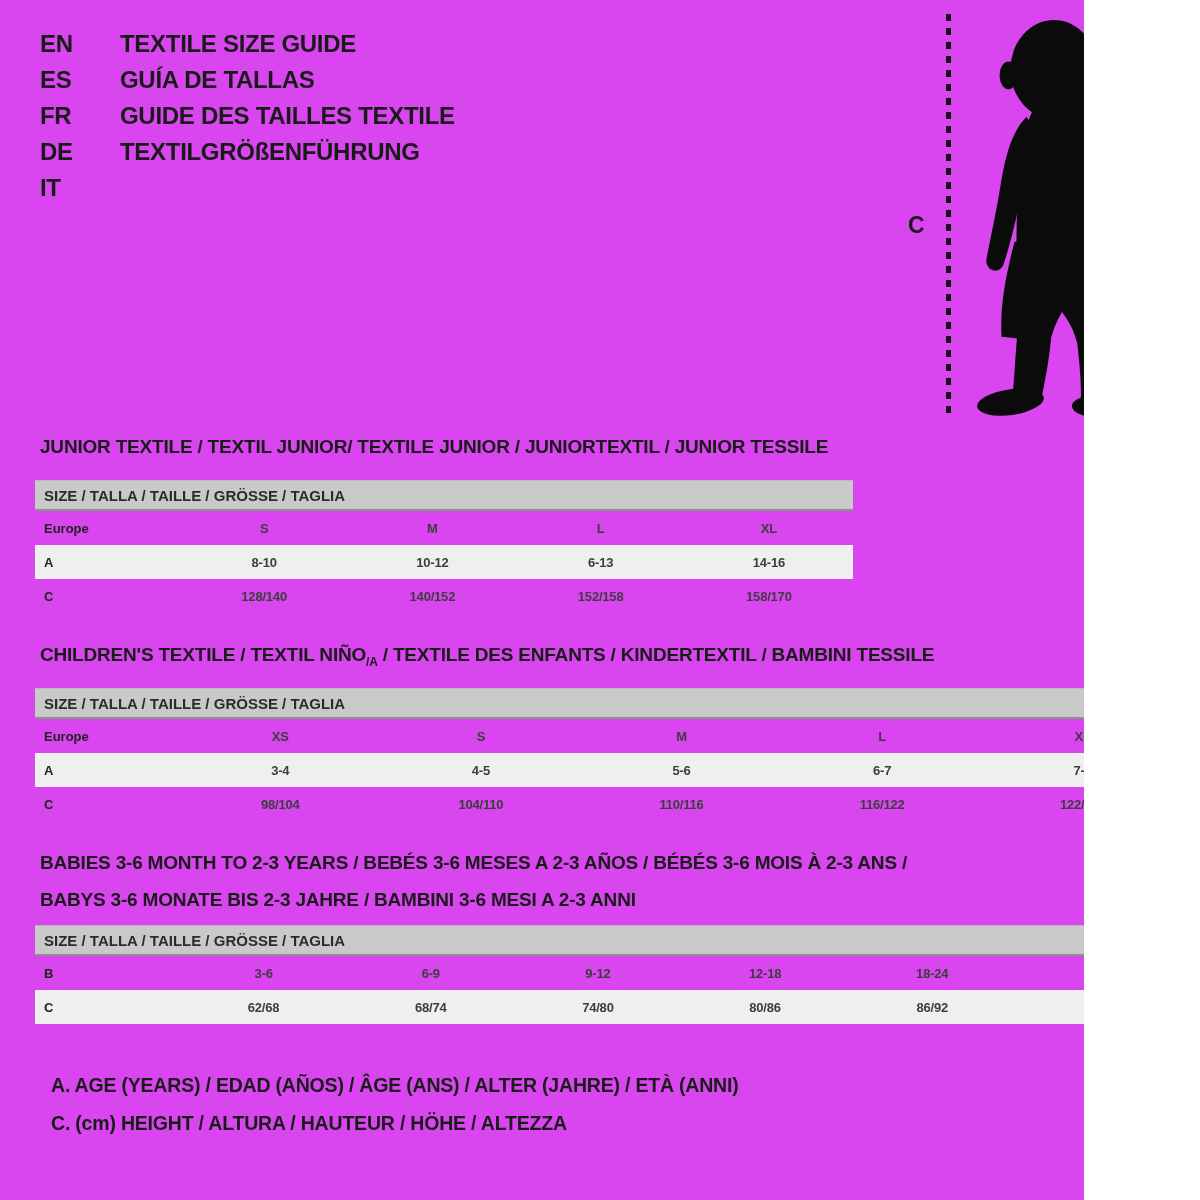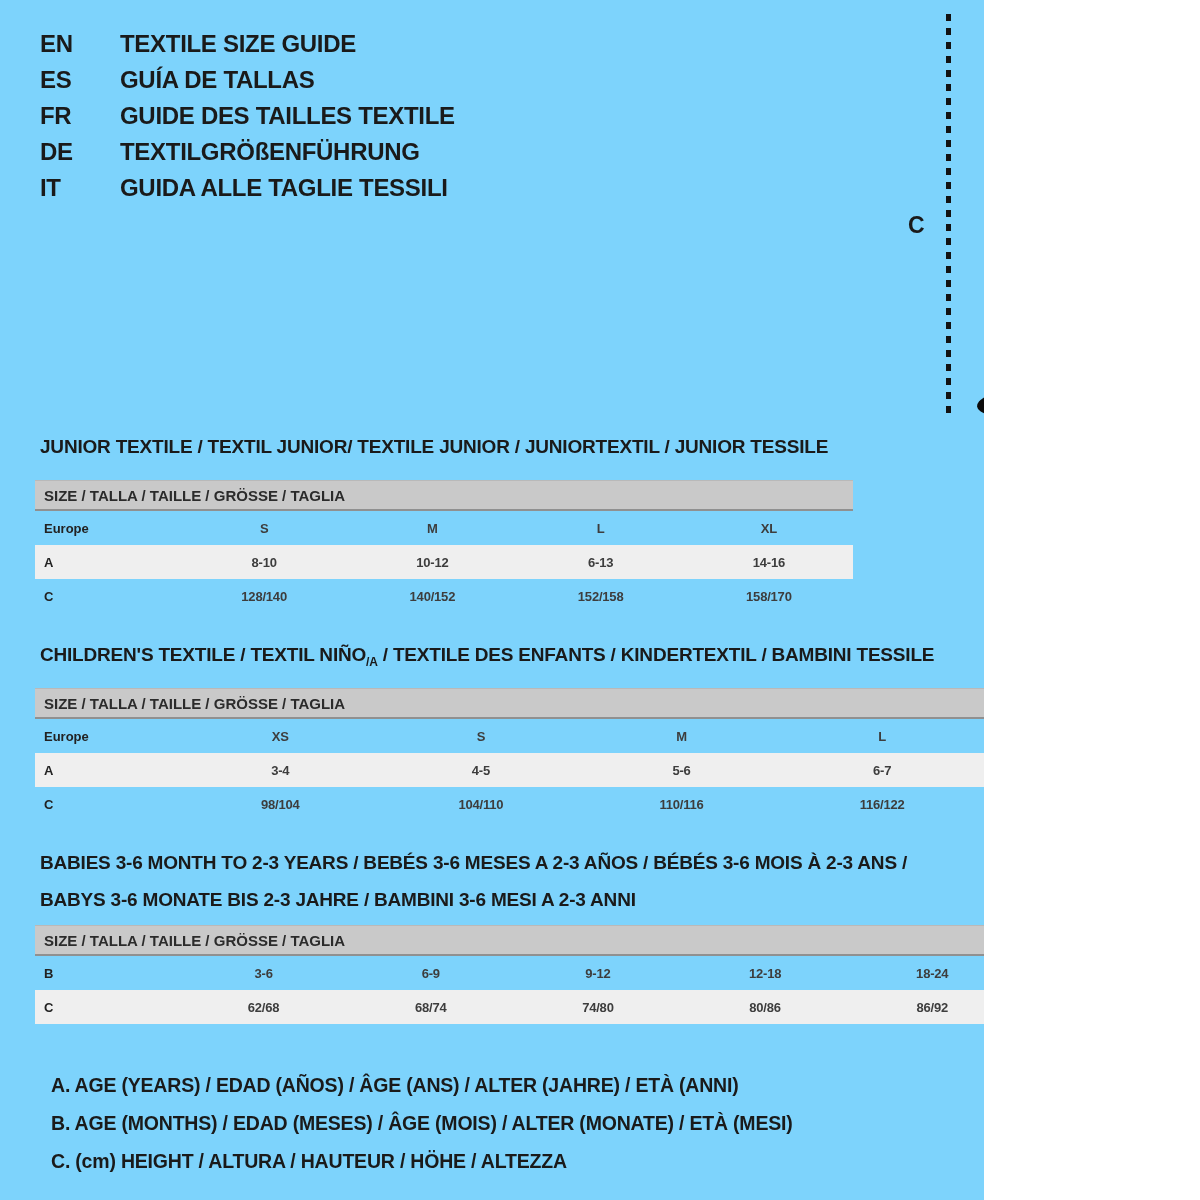--- a/index.html
+++ b/index.html
@@ -4,7 +4,7 @@
 <style>
   html,body { margin:0; padding:0; background:#ffffff; }
   body { width:1200px; height:1200px; font-family:"Liberation Sans", sans-serif; color:#1a1a1a; }
-  .page { position:relative; width:984px; height:1200px; overflow:hidden; background:#7dd3fc; }
+  .page { position:relative; width:1060px; height:1200px; overflow:hidden; background:#d946ef;padding-left:24px; }
 
   
   .langs { position:absolute; top:26px; left:40px; }

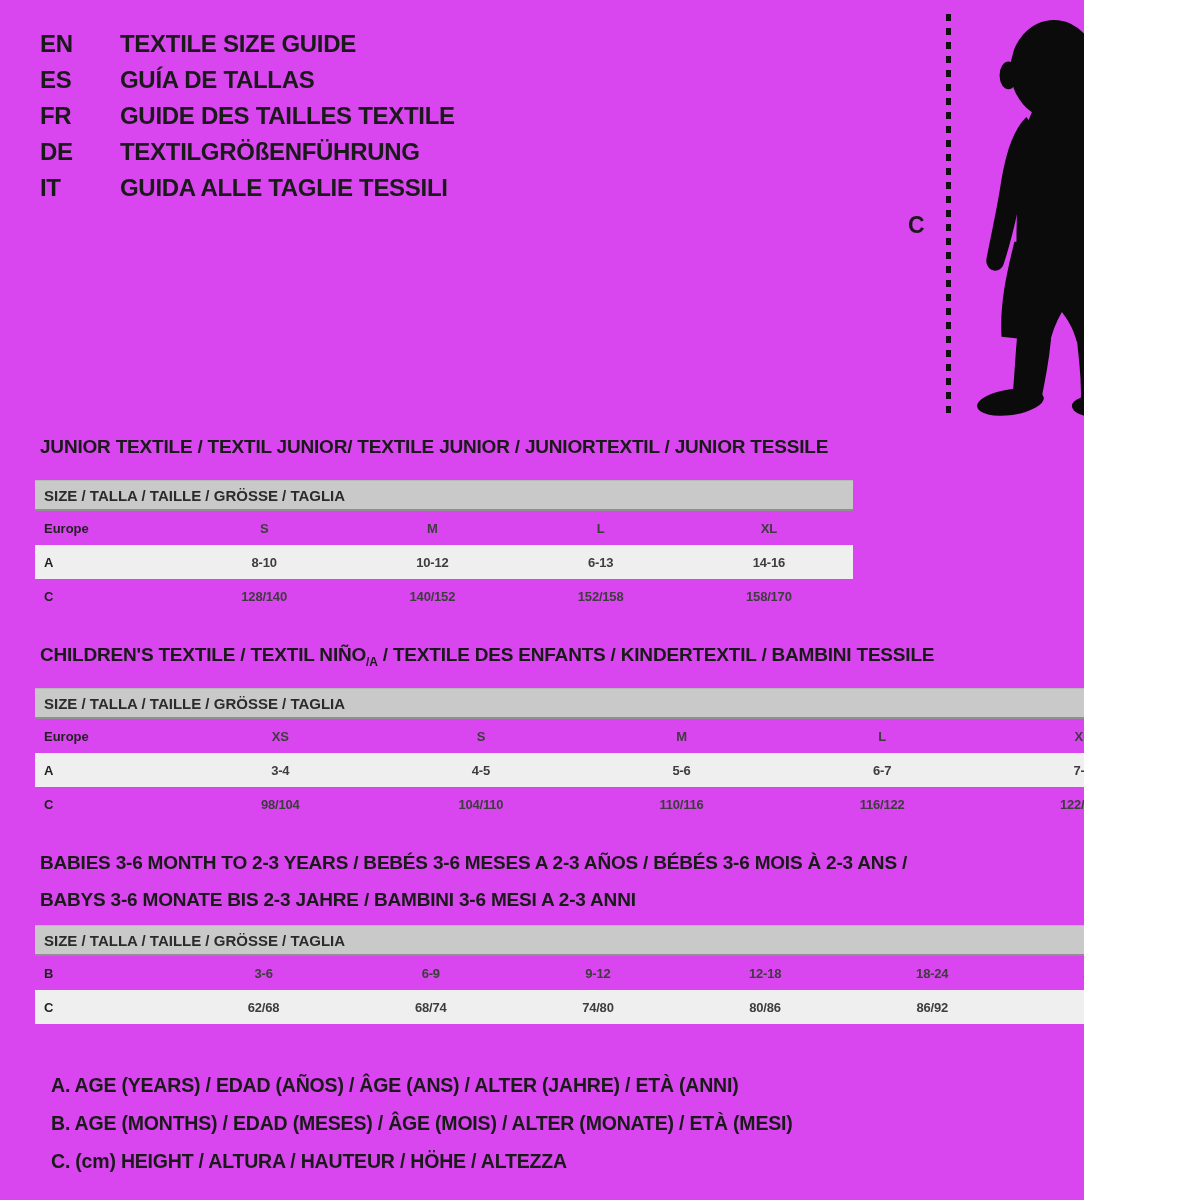--- a/index.html
+++ b/index.html
@@ -59,7 +59,6 @@
     </div>
     <div class="lang-row">
       <span class="lang-code">IT</span>
-      <span class="lang-label">GUIDA ALLE TAGLIE TESSILI</span>
     </div>
   </div>
 

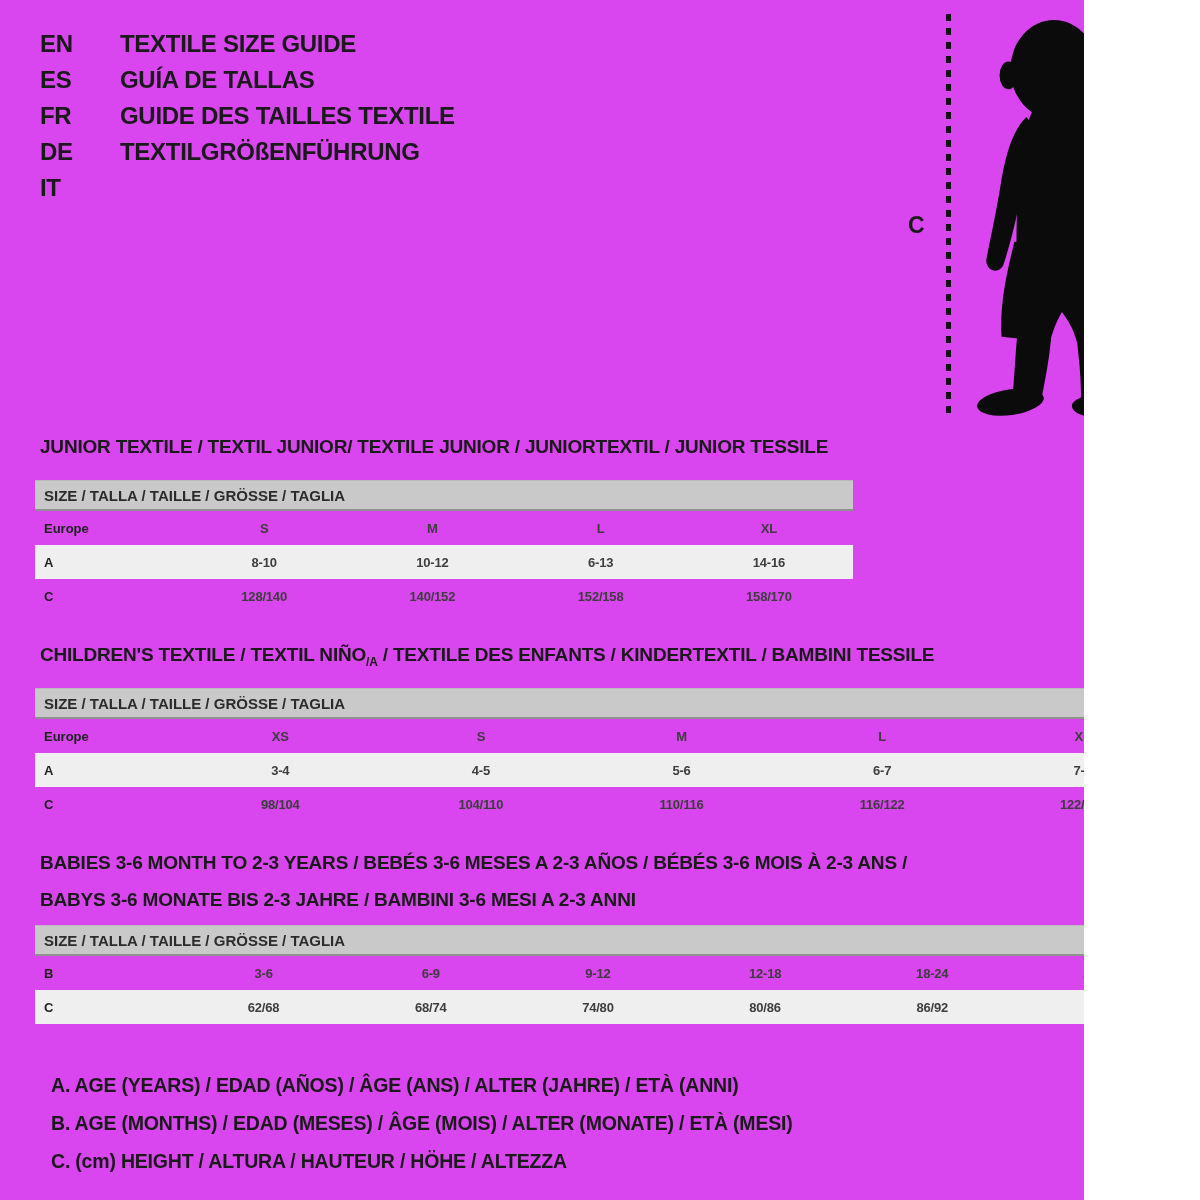--- a/index.html
+++ b/index.html
@@ -163,7 +163,6 @@
 
   <div class="legend">
     <div class="legend-line">A. AGE (YEARS) / EDAD (AÑOS) / ÂGE (ANS) / ALTER (JAHRE) / ETÀ (ANNI)</div>
-    <div class="legend-line">B. AGE (MONTHS) / EDAD (MESES) / ÂGE (MOIS) / ALTER (MONATE) / ETÀ (MESI)</div>
     <div class="legend-line">C. (cm) HEIGHT / ALTURA / HAUTEUR / HÖHE / ALTEZZA</div>
   </div>
 

